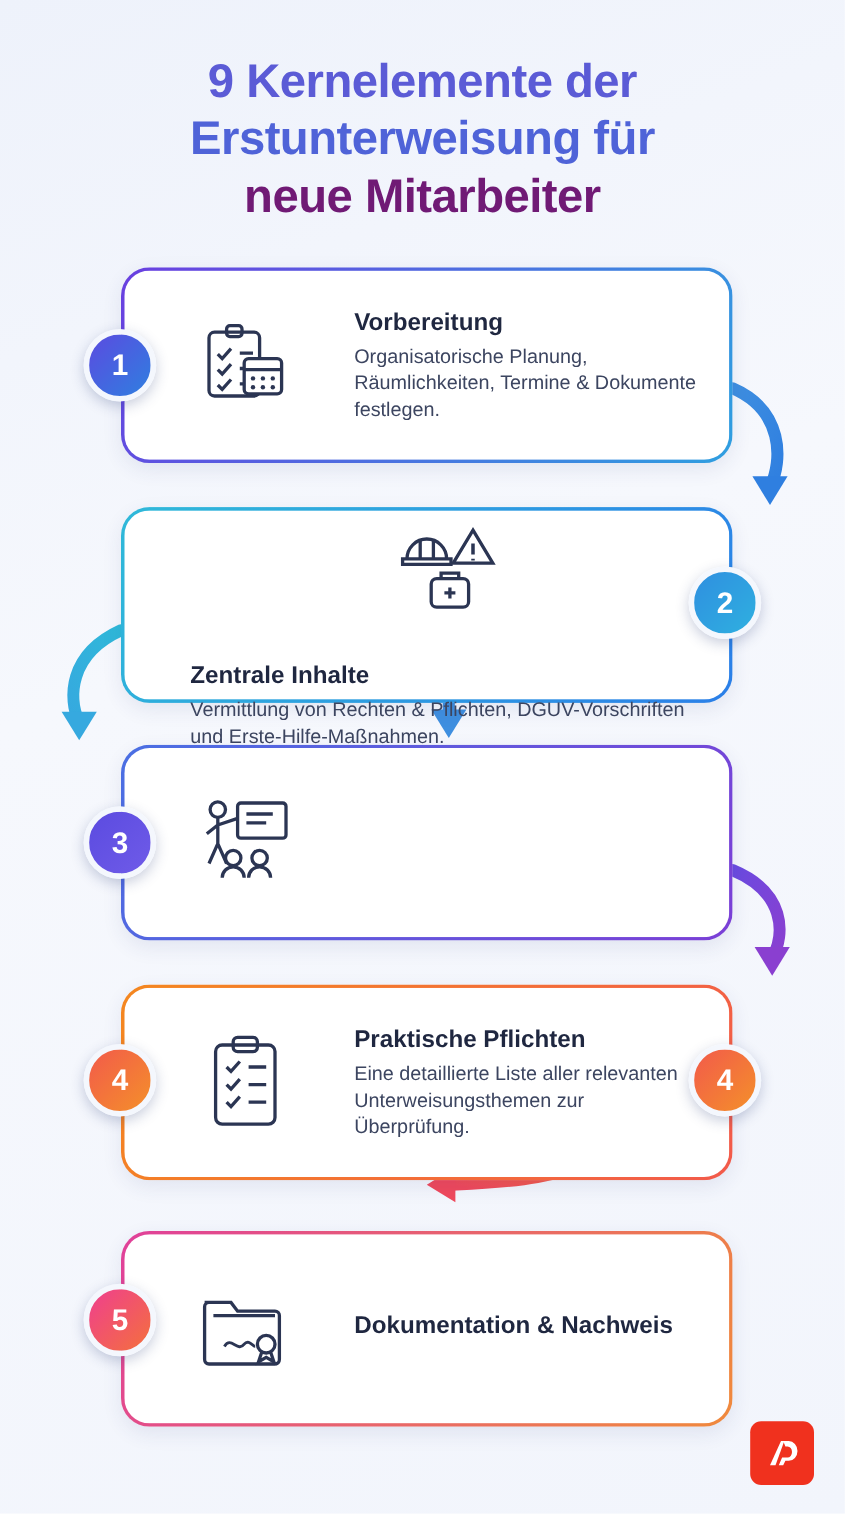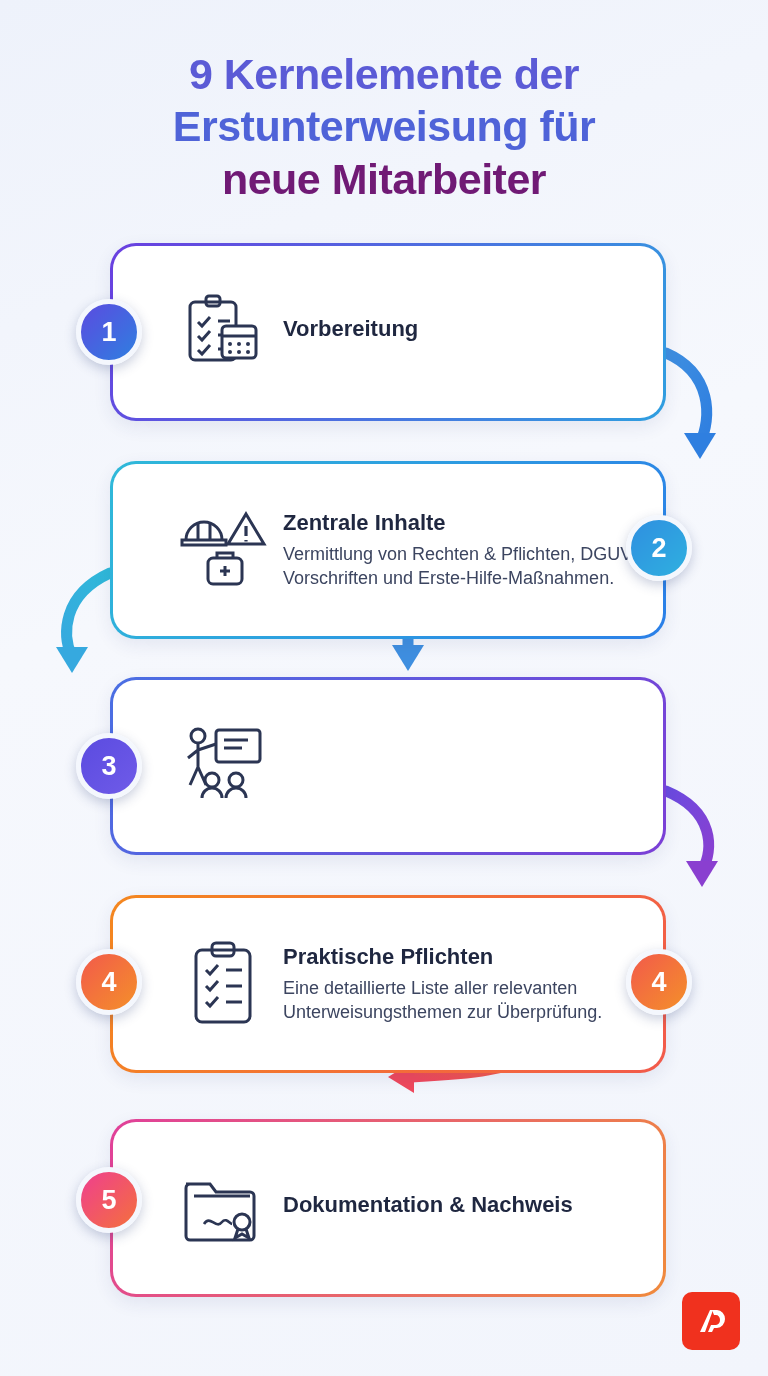--- a/index.html
+++ b/index.html
@@ -56,7 +56,7 @@
   .card.c3 { background-image: linear-gradient(#fff,#fff), linear-gradient(120deg,#4a6fe3,#7b3fd6); }
   .card.c4 { background-image: linear-gradient(#fff,#fff), linear-gradient(120deg,#f4871f,#f25a4b); }
   .card.c5 { background-image: linear-gradient(#fff,#fff), linear-gradient(120deg,#e0409a,#f08a3c); }
-  .card { background-origin: border-box; background-clip: padding-box, border-box; }
+  .card { background-origin: border-box; background-clip: padding-box, border-box; gap: 39px; }
 
   .badge {
     position: absolute;

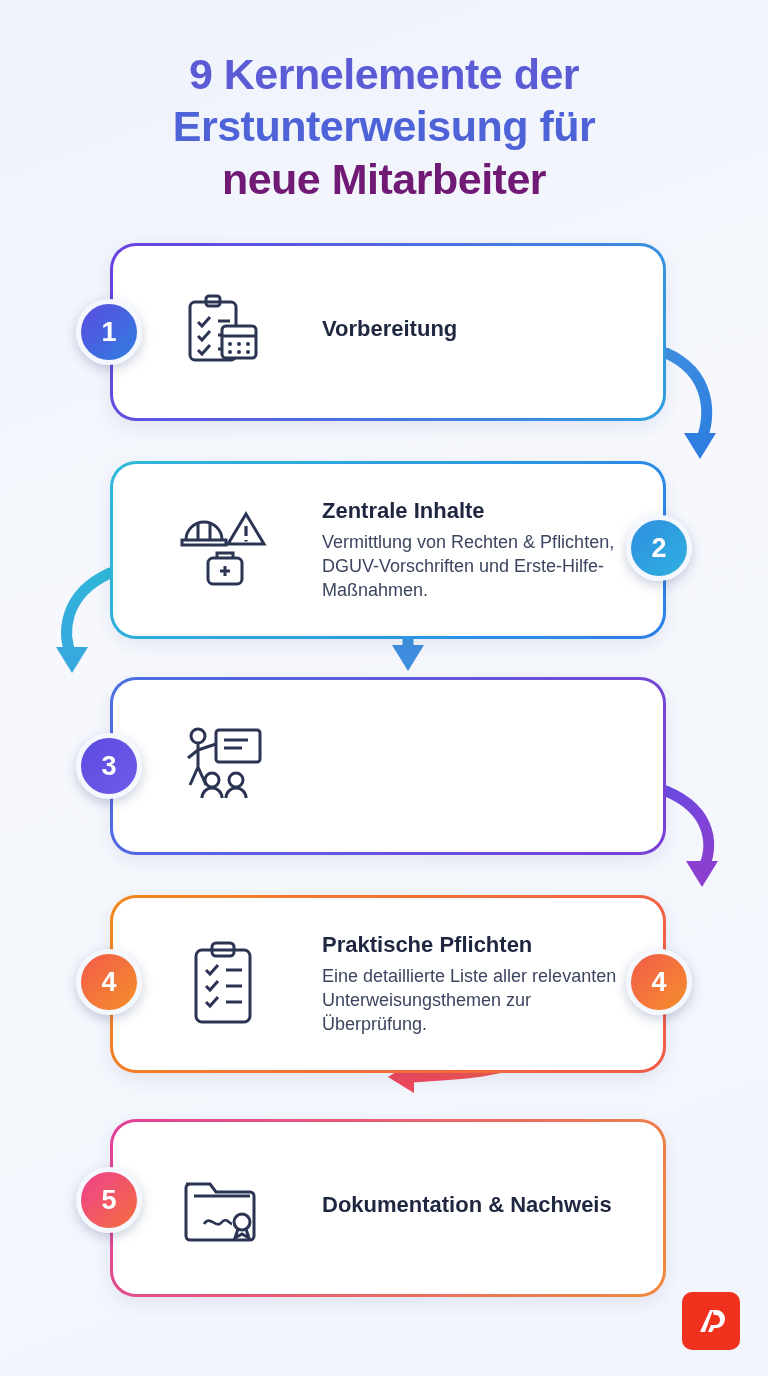--- a/index.html
+++ b/index.html
@@ -191,6 +191,7 @@
     </div>
     <div class="txt">
       <h3>Vorbereitung</h3>
+      <p>Organisatorische Planung, Räumlichkeiten, Termine &amp; Dokumente festlegen.</p>
     </div>
   </div>
   <div class="badge b1" style="top:56px; left:76px;">1</div>

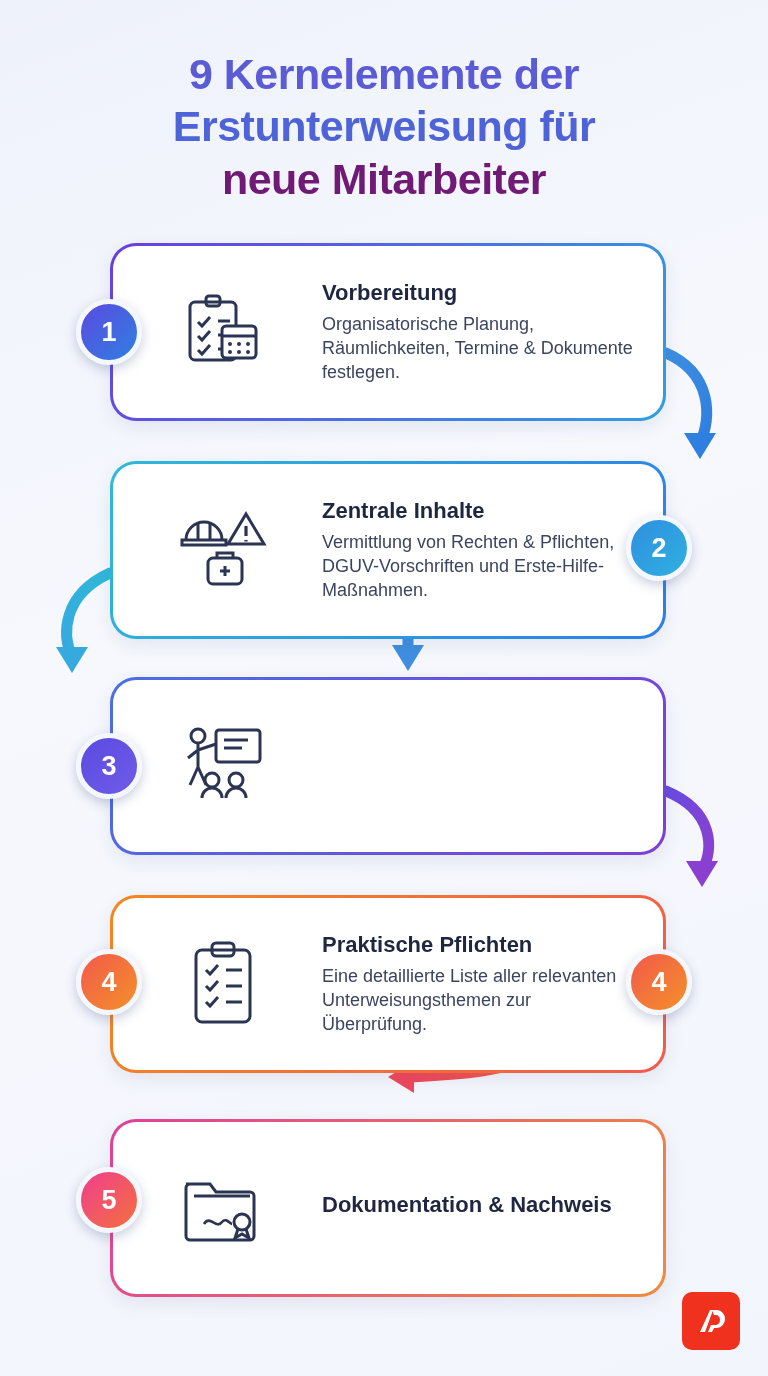--- a/index.html
+++ b/index.html
@@ -52,7 +52,7 @@
 
   
   .card.c1 { background-image: linear-gradient(#fff,#fff), linear-gradient(120deg,#6a3fe0,#2f9fe0); }
-  .card.c2 { background-image: linear-gradient(#fff,#fff), linear-gradient(120deg,#2fb9d9,#2b7fe8); }
+  .card.c2 { background-image: linear-gradient(#fff,#fff), linear-gradient(120deg,#2fb9d9,#2b7fe8); flex-direction: column; }
   .card.c3 { background-image: linear-gradient(#fff,#fff), linear-gradient(120deg,#4a6fe3,#7b3fd6); }
   .card.c4 { background-image: linear-gradient(#fff,#fff), linear-gradient(120deg,#f4871f,#f25a4b); }
   .card.c5 { background-image: linear-gradient(#fff,#fff), linear-gradient(120deg,#e0409a,#f08a3c); }

